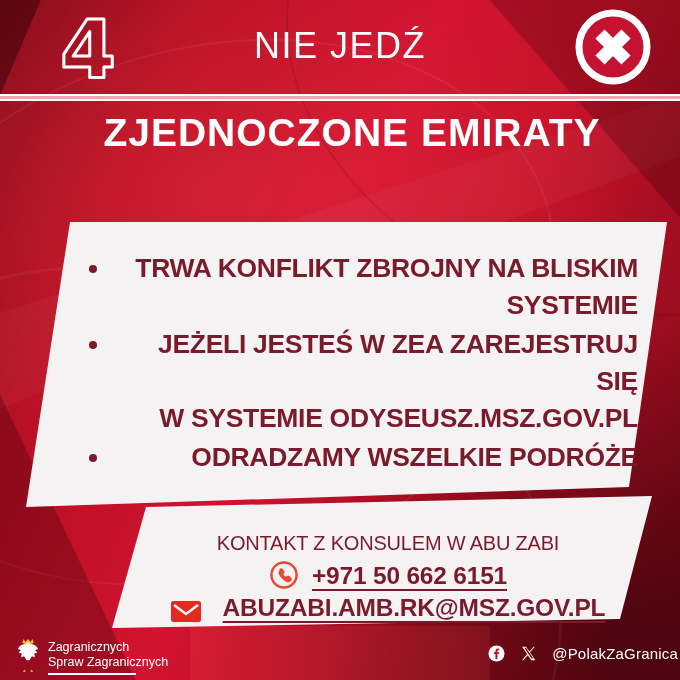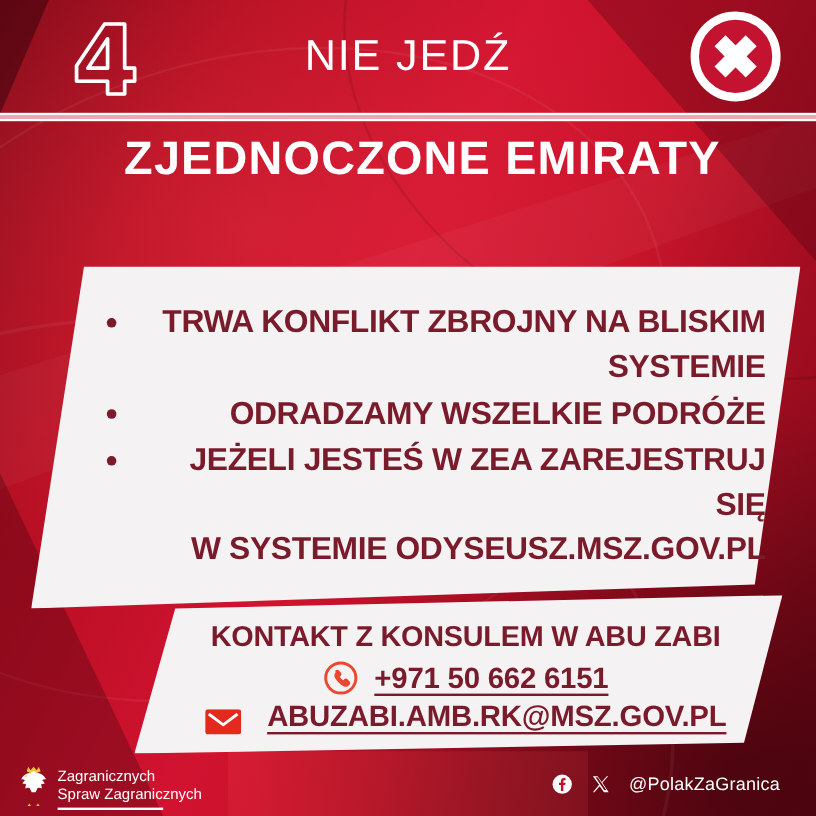--- a/index.html
+++ b/index.html
@@ -113,12 +113,12 @@
         <span>SYSTEMIE</span>
       </li>
       <li>
+        <span>JEŻELI JESTEŚ W ZEA ZAREJESTRUJ SIĘ</span>
+        <span>W SYSTEMIE ODYSEUSZ.MSZ.GOV.PL</span>
+      </li>
+      <li>
         <span>ODRADZAMY WSZELKIE PODRÓŻE</span>
         <span></span>
-      </li>
-      <li>
-        <span>JEŻELI JESTEŚ W ZEA ZAREJESTRUJ SIĘ</span>
-        <span>W SYSTEMIE ODYSEUSZ.MSZ.GOV.PL</span>
       </li>
     </ul>
   </div>

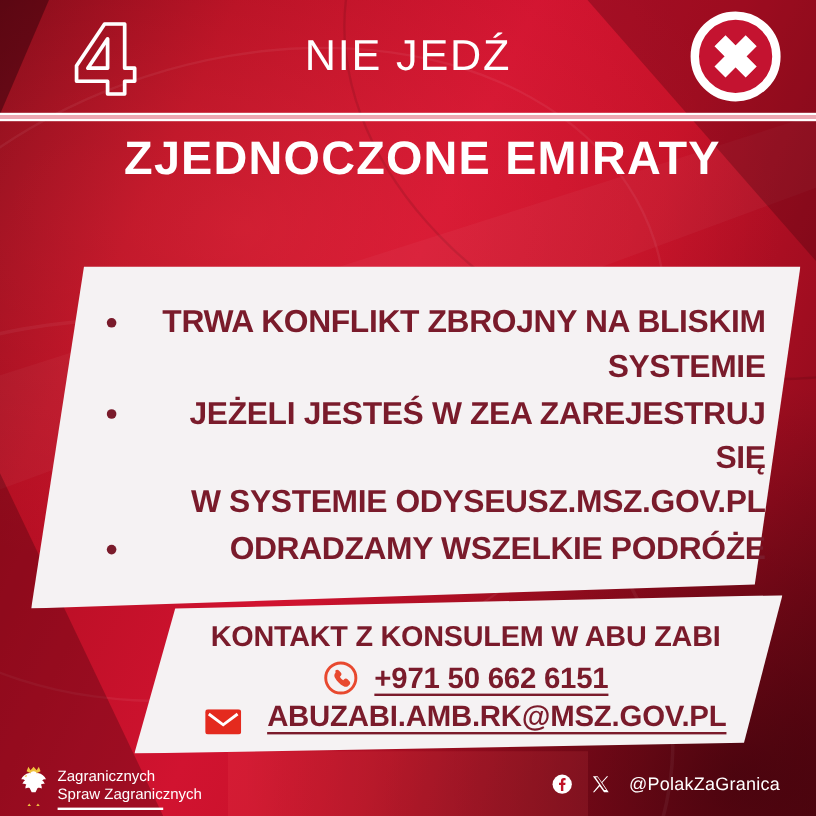--- a/index.html
+++ b/index.html
@@ -59,7 +59,7 @@
   .banner-shape{position:absolute;inset:0;background:#f5f2f3;
     clip-path:polygon(146px 507px,652px 496px,620px 619px,112px 628px);}
   .banner-content{position:absolute;left:118px;top:506px;width:540px;color:#7a1b2b;}
-  .contact-heading{margin-top:11px;text-align:center;font-weight:bold;font-size:24px;letter-spacing:-0.2px;}
+  .contact-heading{margin-top:26px;text-align:center;font-weight:normal;font-size:20px;letter-spacing:-0.2px;}
   .contact-row{display:flex;align-items:flex-end;justify-content:center;margin-top:5px;gap:13px;}
   .contact-row.email-row{gap:22px;margin-top:4px;}
   .contact-link{

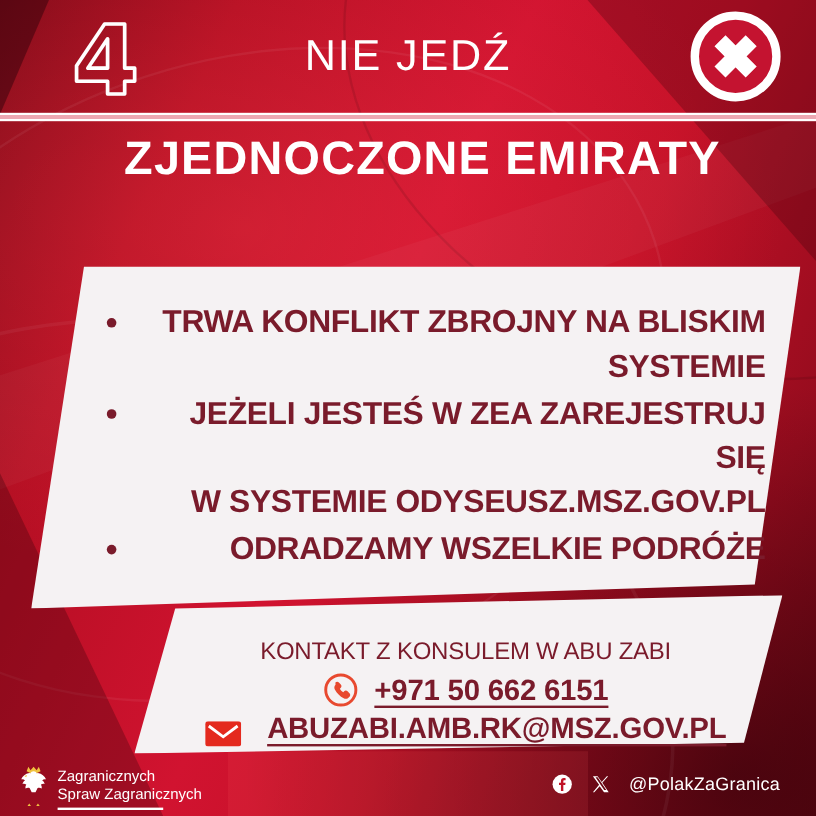--- a/index.html
+++ b/index.html
@@ -71,7 +71,7 @@
   .eagle{position:absolute;left:12px;top:637px;width:32px;height:36px;}
   .ministry{position:absolute;left:48px;top:640px;color:#fff;font-size:12.5px;line-height:15px;}
   .ministry-underline{position:absolute;left:48px;top:673px;width:88px;height:2px;background:#fff;}
-  .social{position:absolute;right:30px;top:645px;display:flex;align-items:center;gap:16px;}
+  .social{position:absolute;right:2px;top:645px;display:flex;align-items:center;gap:16px;}
   .social-handle{color:#fff;font-size:15px;letter-spacing:0.2px;}
 </style>
 </head>

